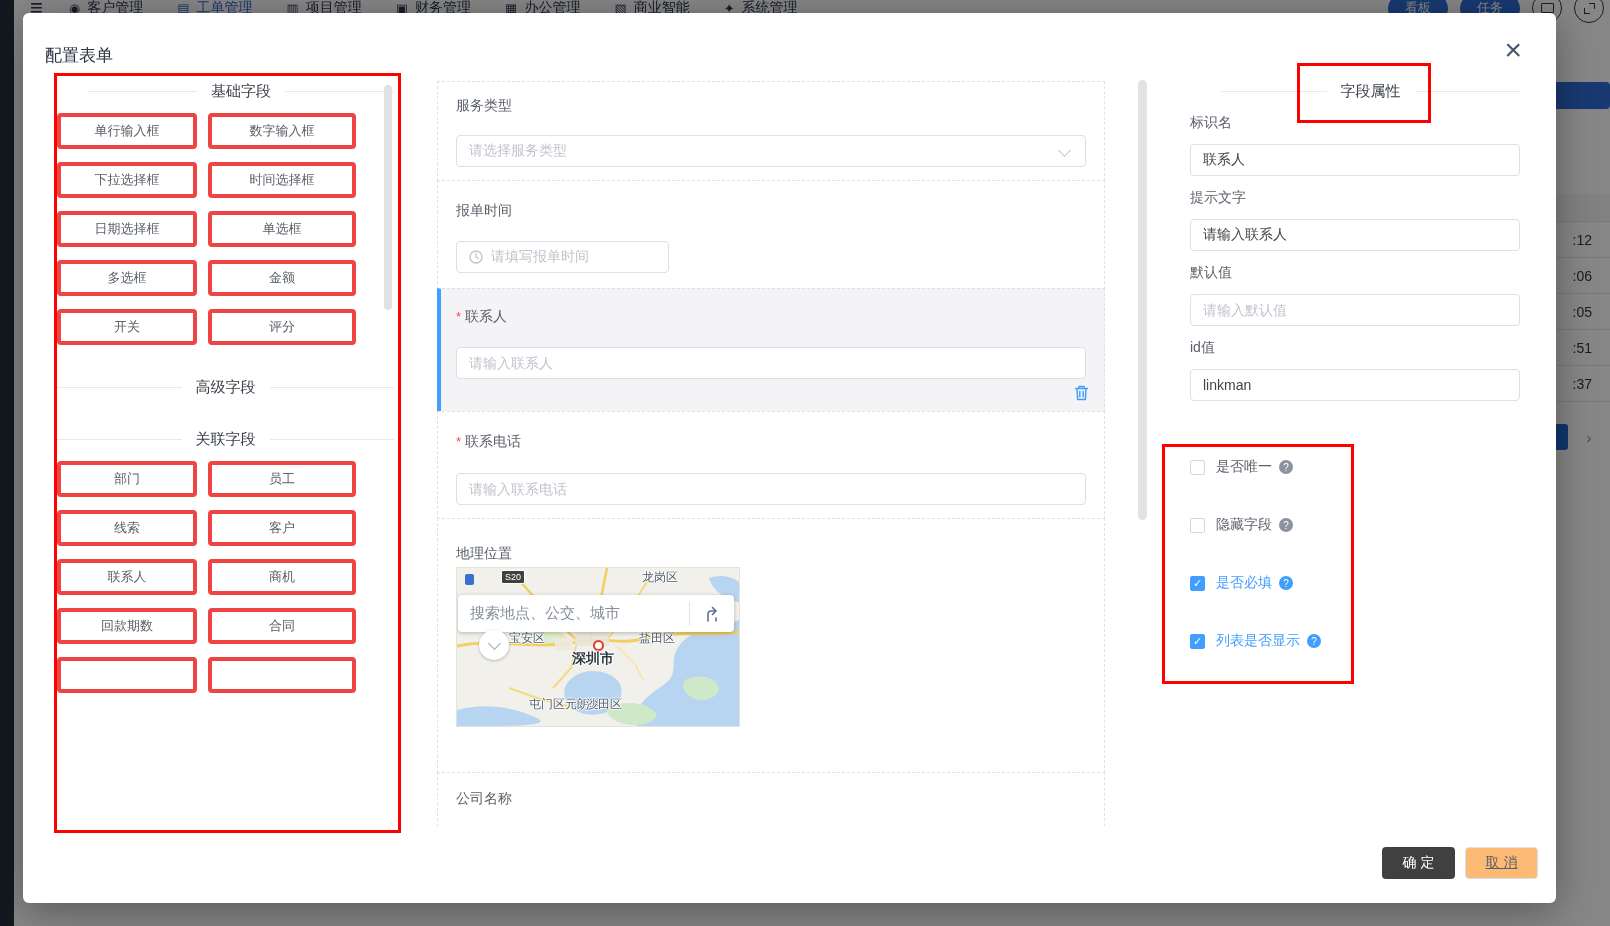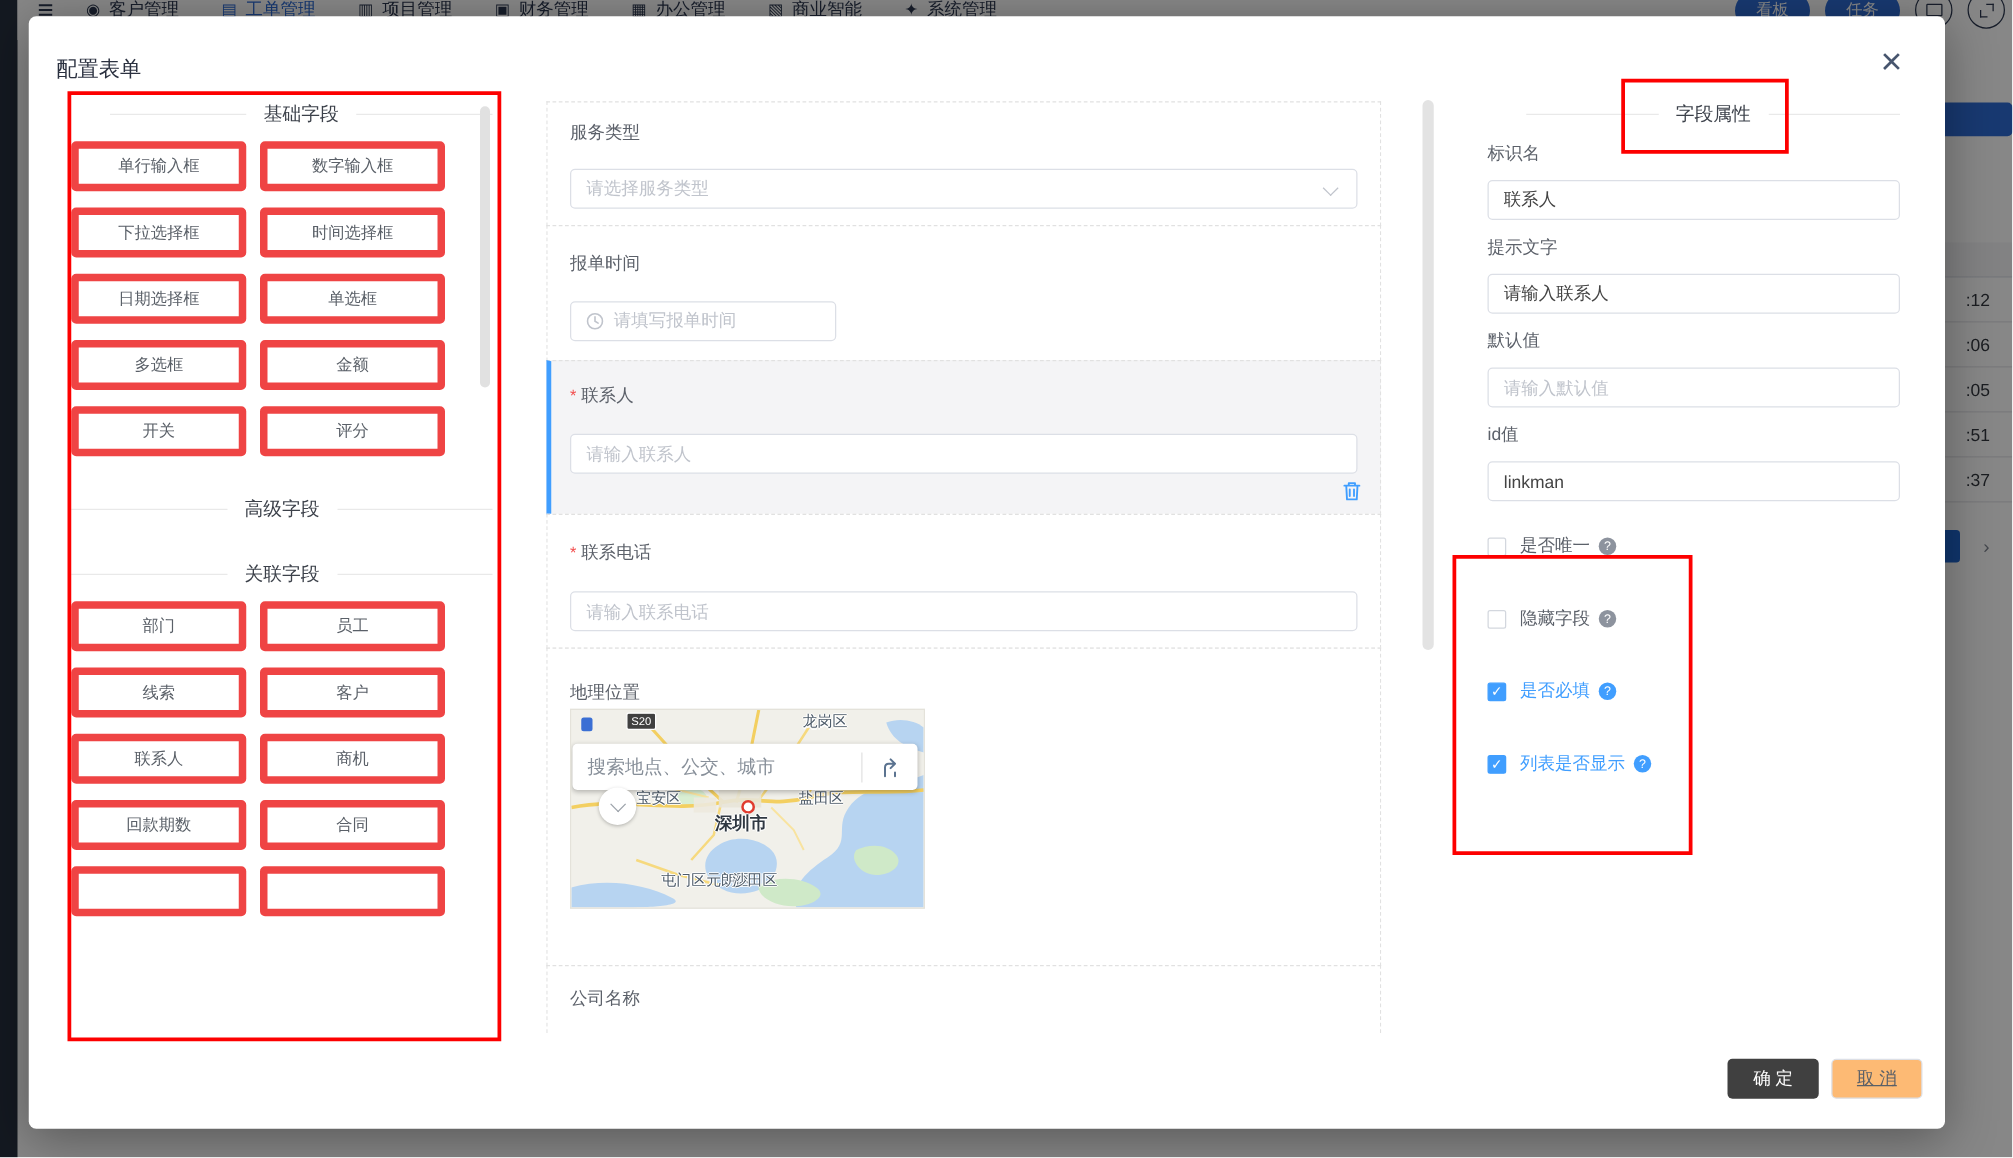--- a/index.html
+++ b/index.html
@@ -57,7 +57,7 @@
   .section-head::before,.section-head::after{content:"";flex:1;height:1px;background:#e9e9e9;}
   .btn-grid{display:grid;grid-template-columns:140px 148px;column-gap:11px;row-gap:13px;
     margin:12px 0 0 4px;}
-  .field-btn{height:28px;border:6px solid #ef4444;border-radius:4px;background:#fff;display:flex;
+  .field-btn{height:28px;border:4px solid #ef4444;border-radius:4px;background:#fff;display:flex;
     align-items:center;justify-content:center;font-size:13px;color:#5a6068;cursor:pointer;box-sizing:content-box;}
   .left-scroll{position:absolute;left:331px;top:14px;width:8px;height:225px;background:#e1e1e1;border-radius:4px;}
 

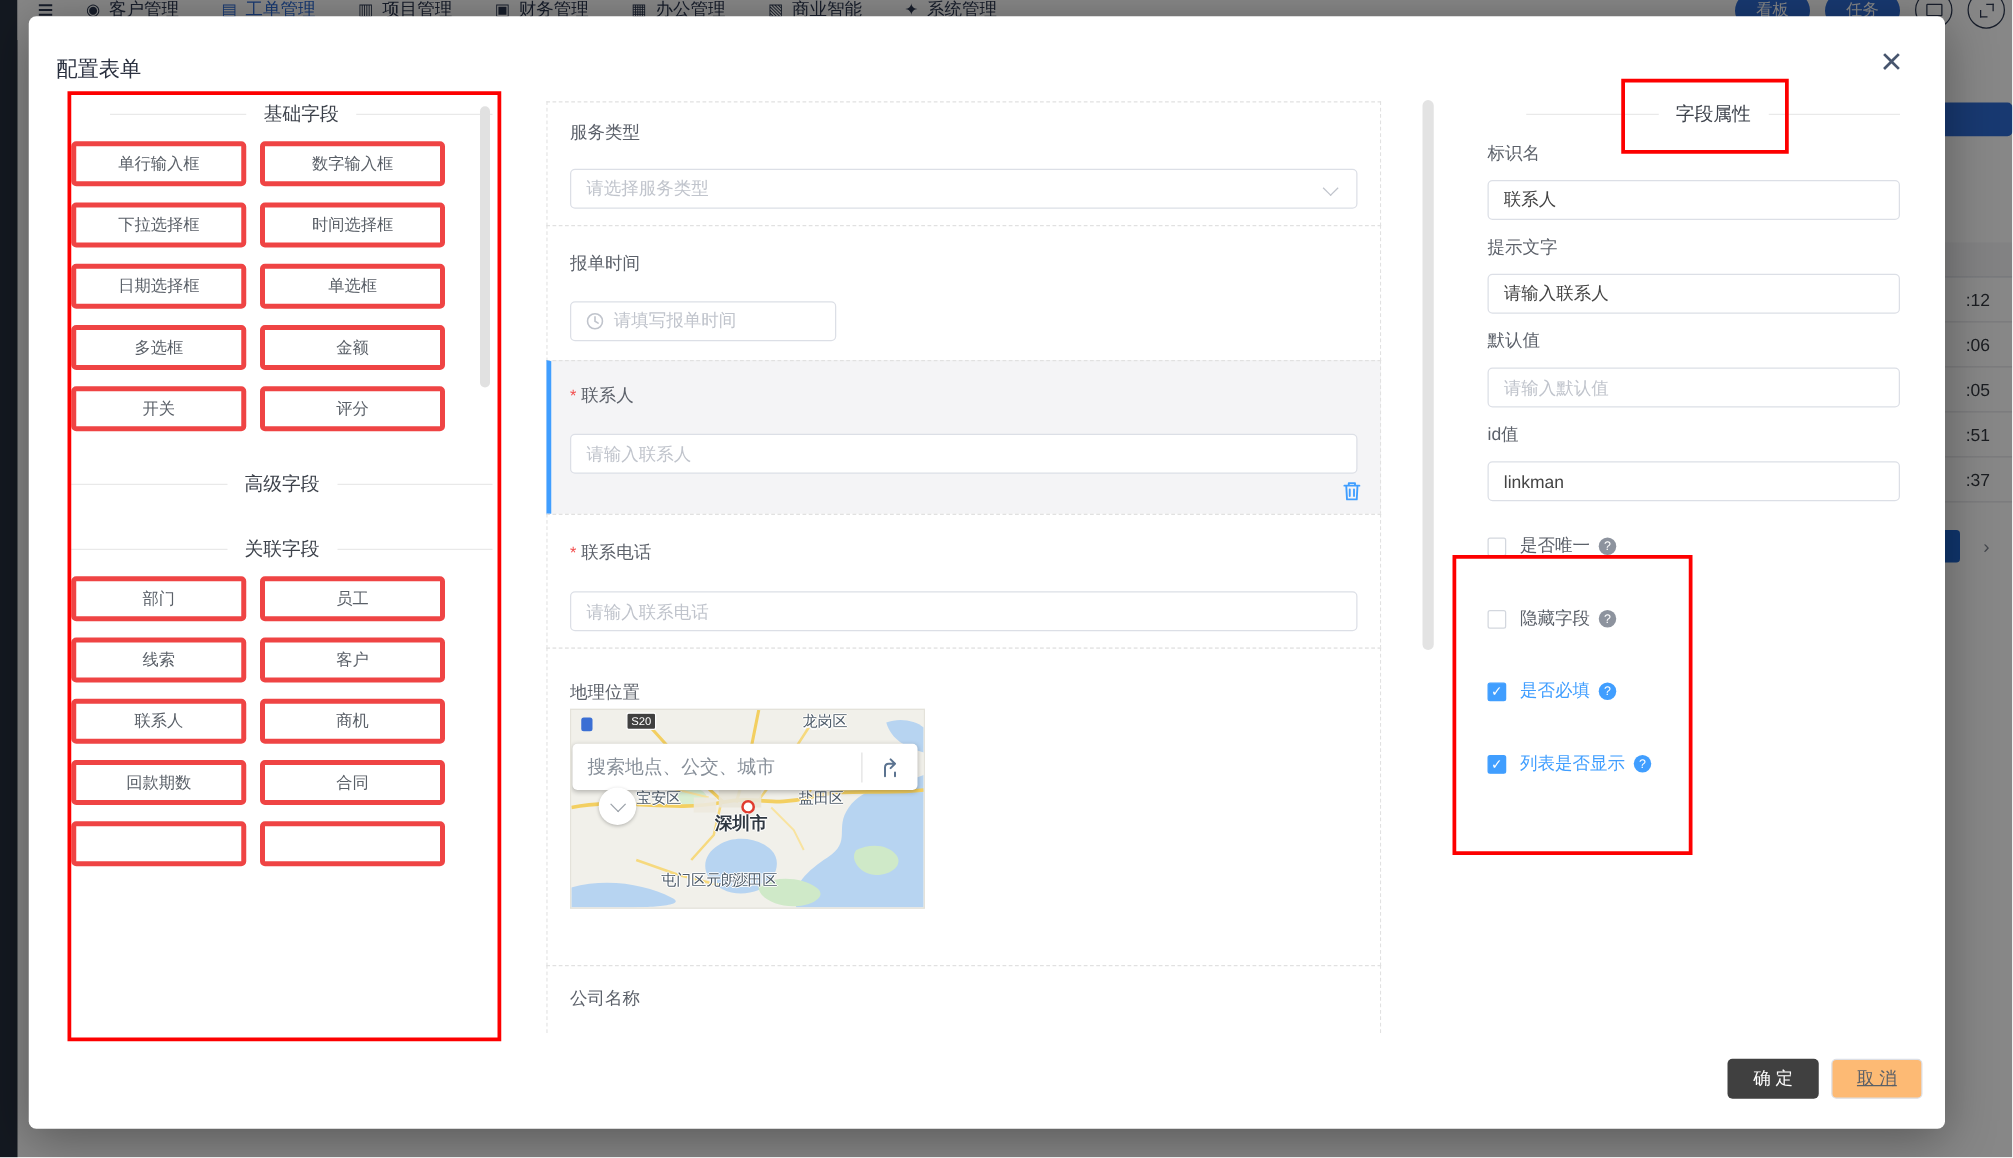--- a/index.html
+++ b/index.html
@@ -119,7 +119,7 @@
   .right-panel .section-head{margin:10px 0 0;justify-content:flex-end;}
   .prop{margin-top:13px;}
   .prop .plabel{font-size:14px;color:#5c616a;margin:9px 0 12px;}
-  .opts{margin-top:28px;}
+  .opts{margin-top:58px;}
   .opt{display:flex;align-items:center;height:16px;margin-bottom:42px;cursor:pointer;}
   .cbox{width:15px;height:15px;border:1px solid #d3d7de;border-radius:2px;background:#fff;box-sizing:border-box;
     display:flex;align-items:center;justify-content:center;font-size:11px;color:#fff;}

